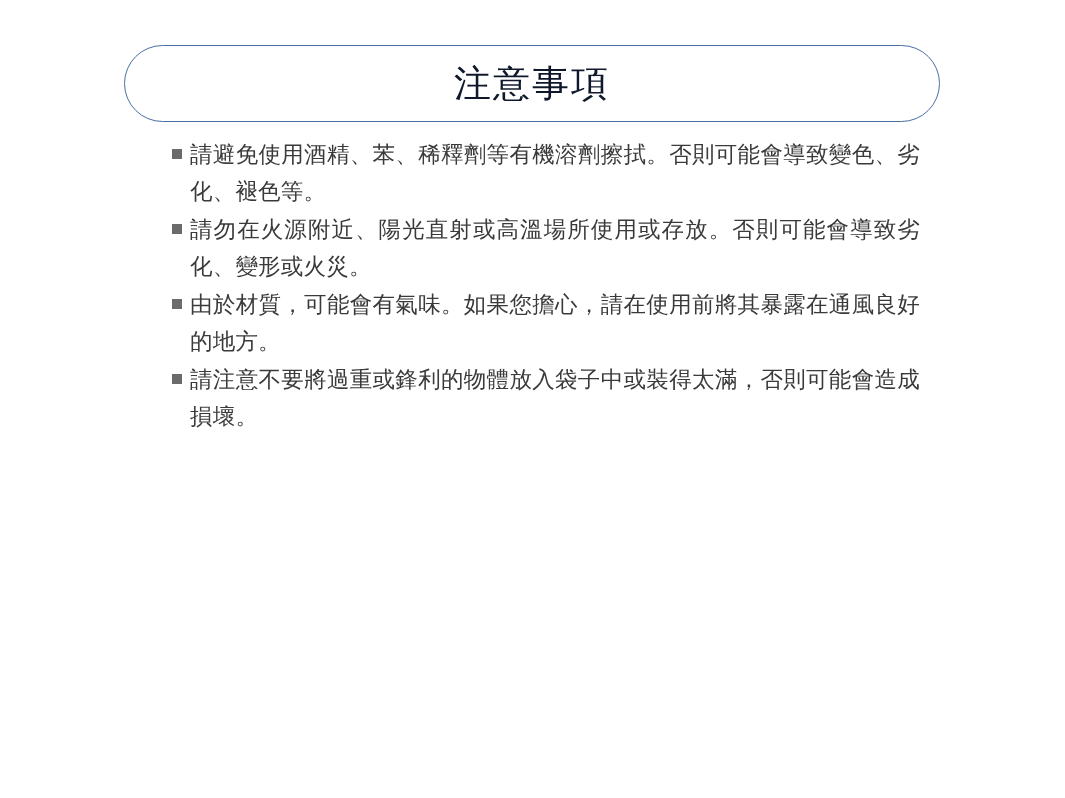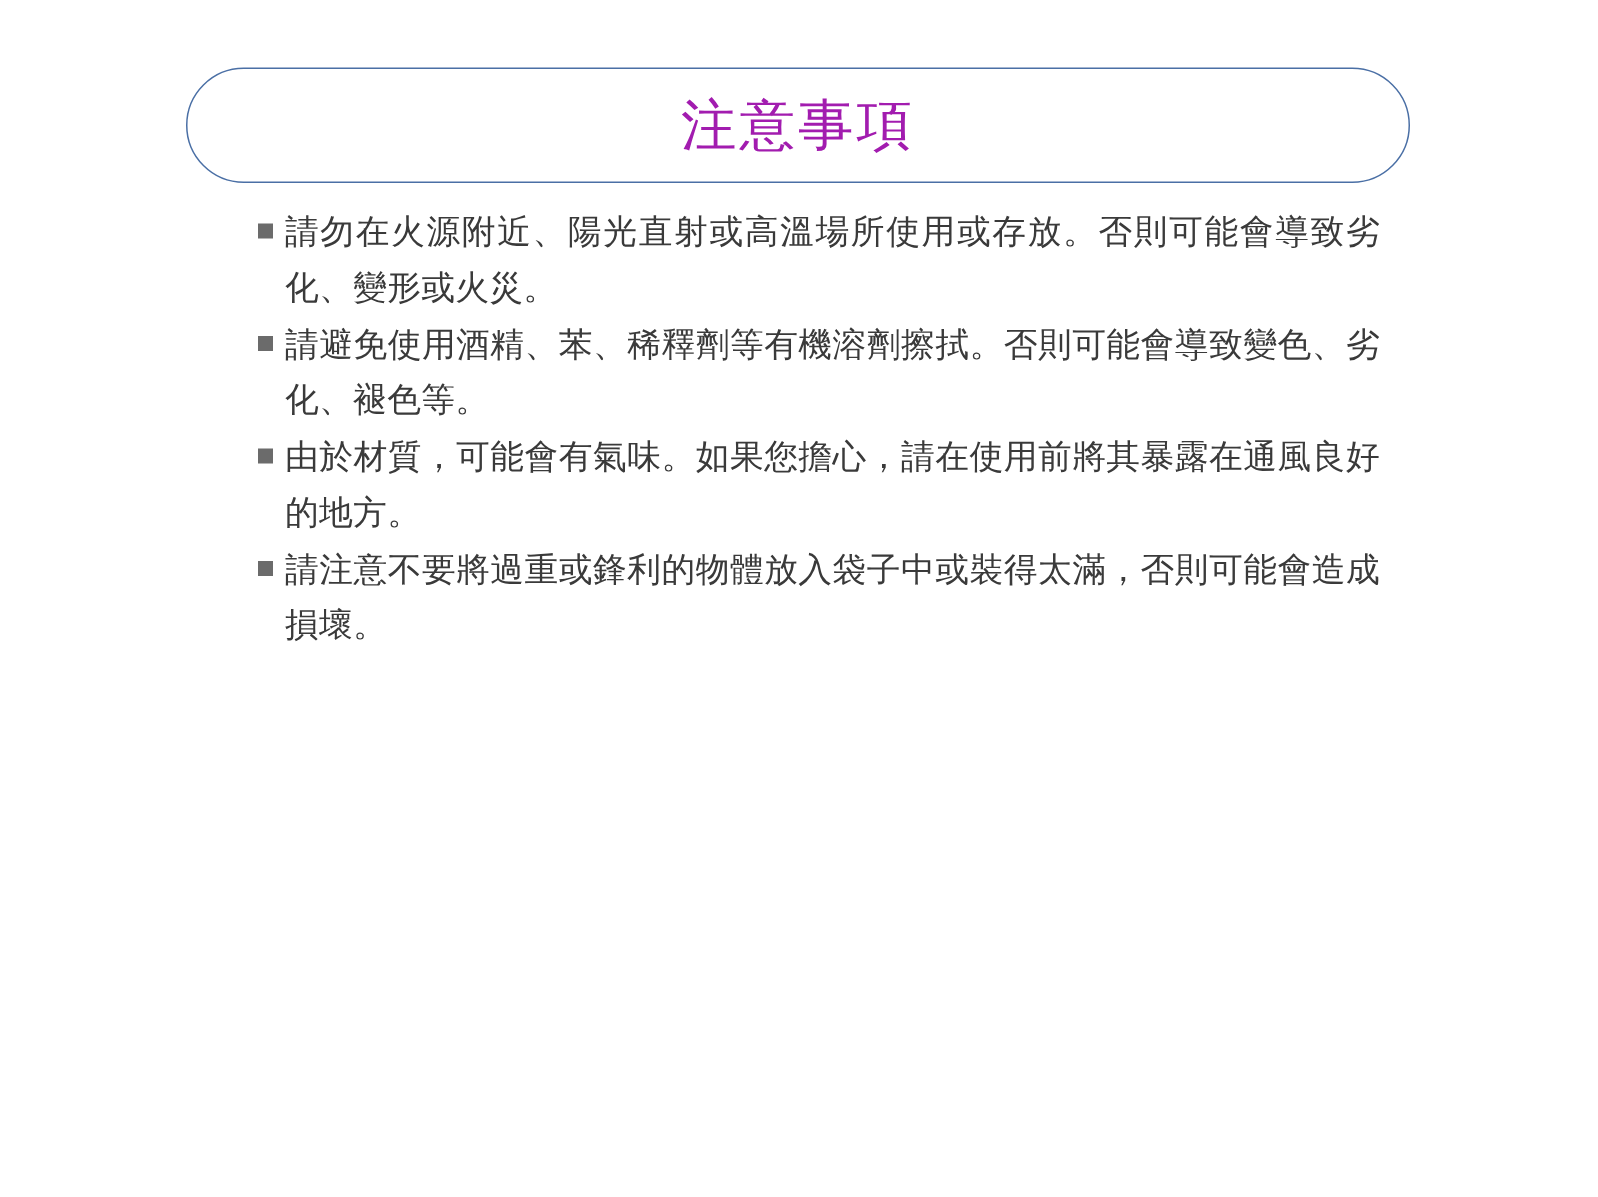--- a/index.html
+++ b/index.html
@@ -46,7 +46,7 @@
     justify-content: center;
     font-size: 37px;
     letter-spacing: 2px;
-    color: #a21caf;
+    color: #0f172a;
     font-weight: 400;
     font-family: "Liberation Sans", "DejaVu Sans", sans-serif;
   }

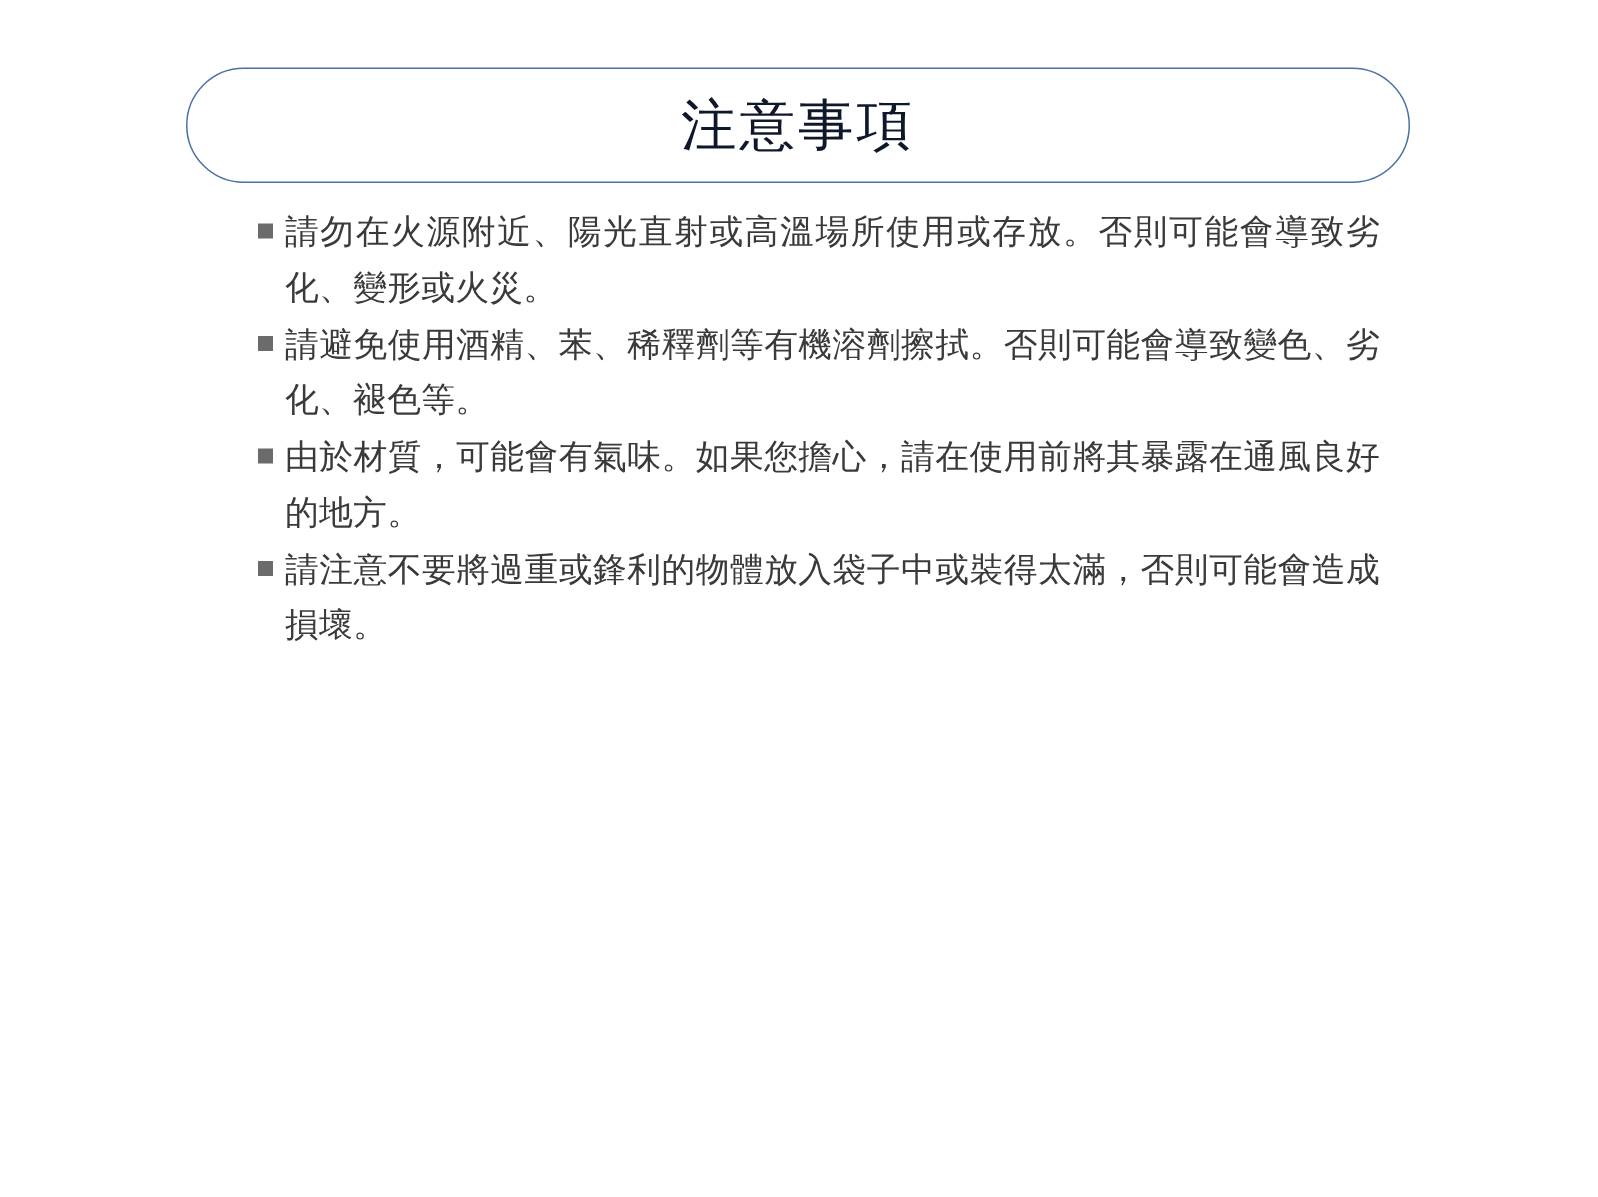--- a/index.html
+++ b/index.html
@@ -123,12 +123,12 @@
 
     <div class="note-item">
       <span class="note-bullet"></span>
-      <span class="note-text">請勿在火源附近、陽光直射或高溫場所使用或存放。否則可能會導致劣化、變形或火災。</span>
+      <span class="note-text">請避免使用酒精、苯、稀釋劑等有機溶劑擦拭。否則可能會導致變色、劣化、褪色等。</span>
     </div>
 
     <div class="note-item">
       <span class="note-bullet"></span>
-      <span class="note-text">請避免使用酒精、苯、稀釋劑等有機溶劑擦拭。否則可能會導致變色、劣化、褪色等。</span>
+      <span class="note-text">請勿在火源附近、陽光直射或高溫場所使用或存放。否則可能會導致劣化、變形或火災。</span>
     </div>
 
     <div class="note-item">

